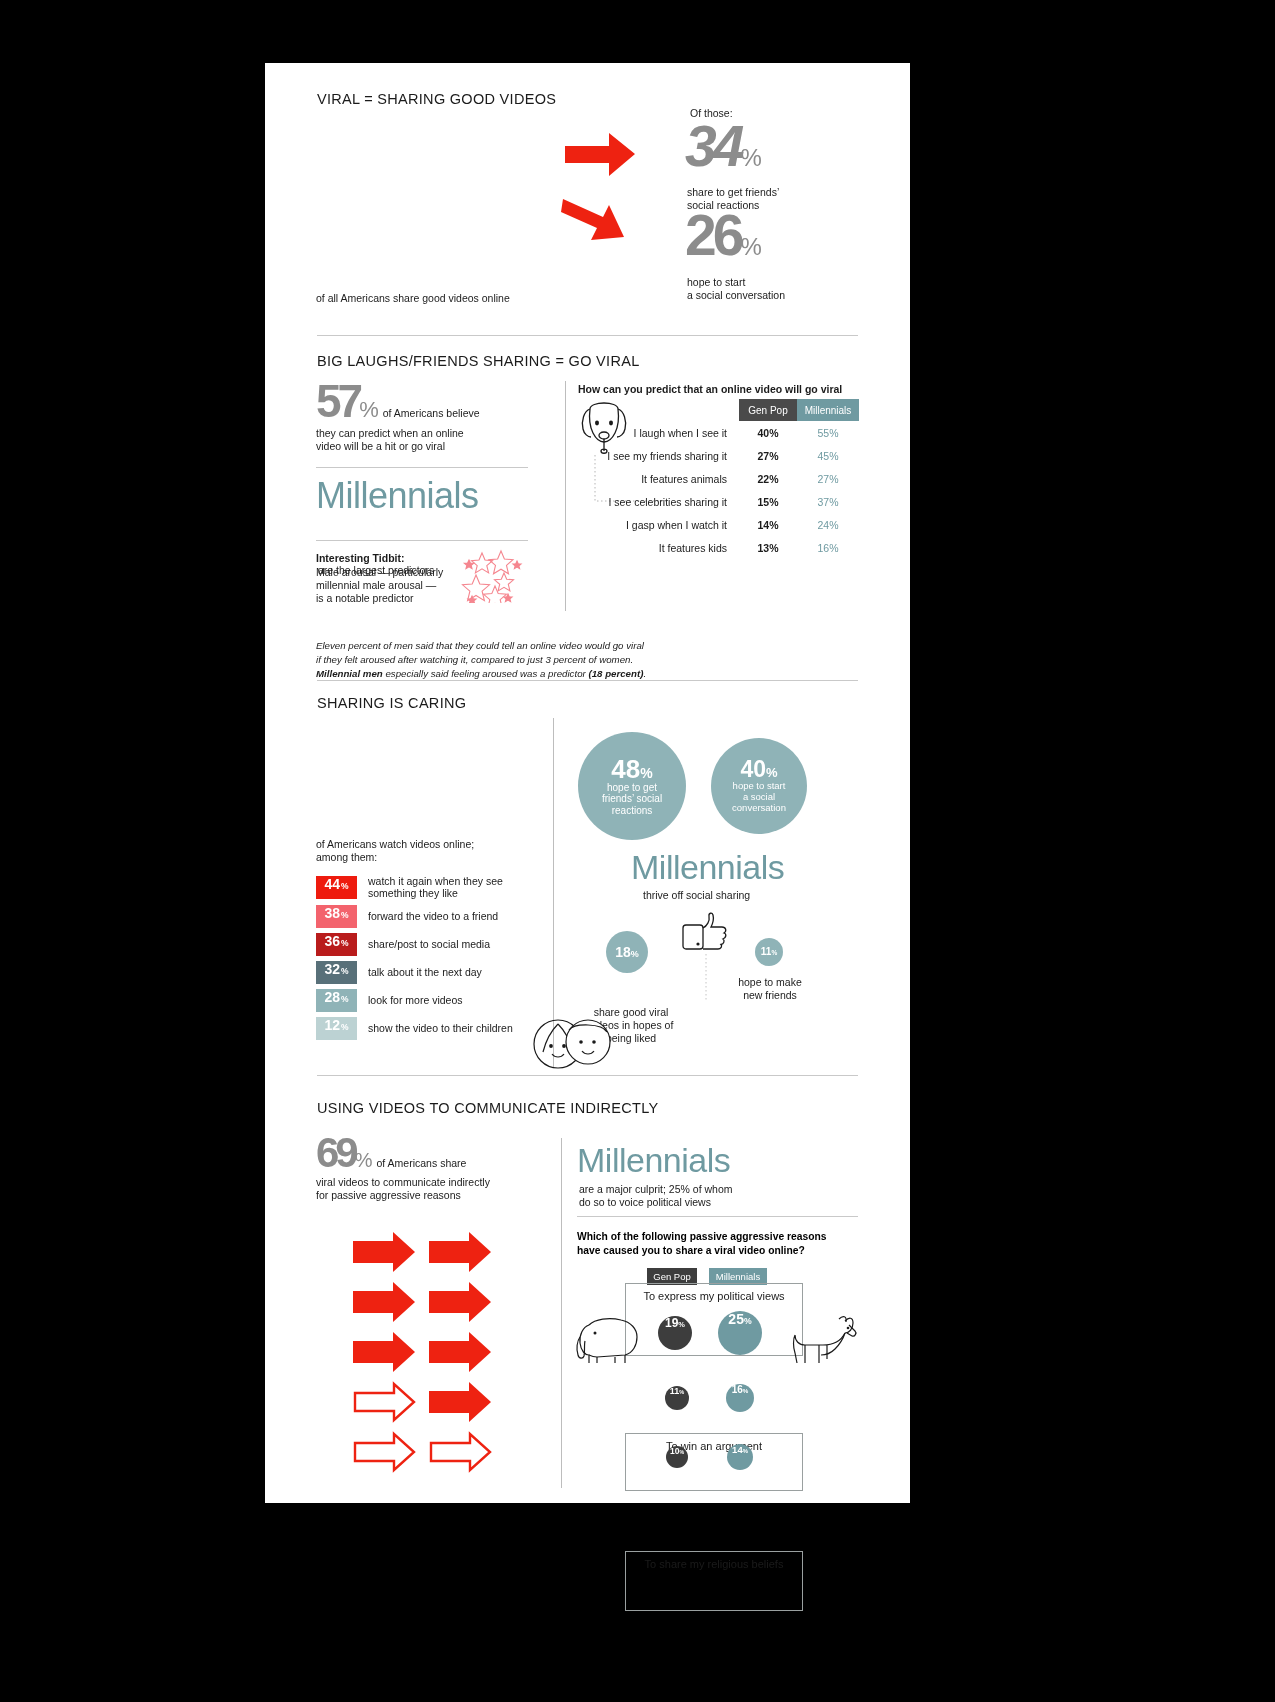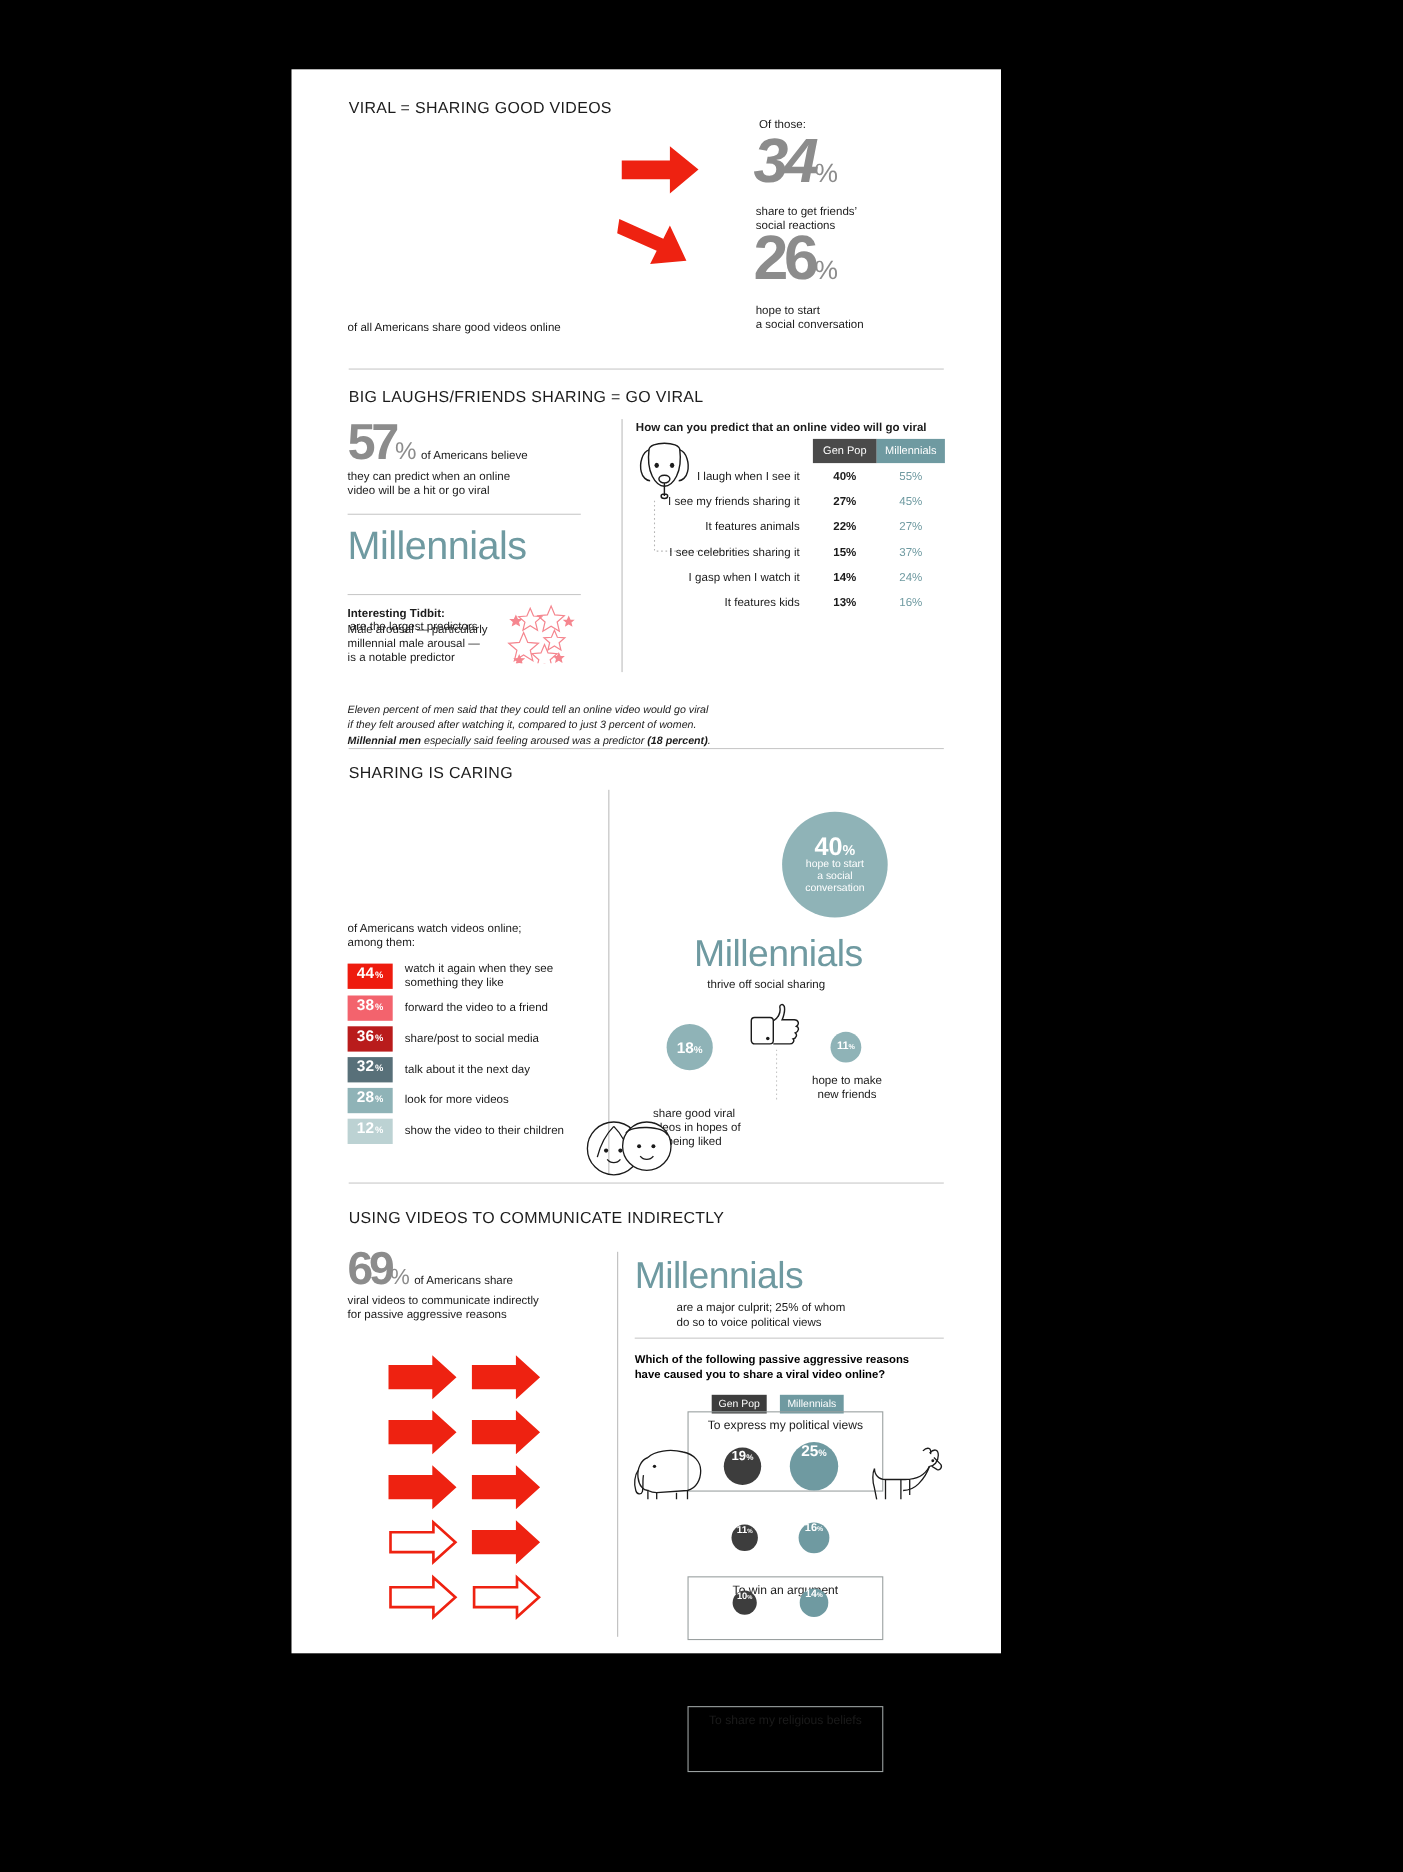--- a/index.html
+++ b/index.html
@@ -273,6 +273,12 @@
 
   <div class="abs vr" style="left:288px; top:655px; height:350px;"></div>
 
+  <div class="abs circ" style="left:313px; top:669px; width:108px; height:108px;">
+    <div class="n" style="font-size:26px;"><span>48</span><i style="font-size:14px;">%</i></div>
+    <div class="cap" style="font-size:10px; white-space:pre-line;">hope to get
+friends’ social
+reactions</div>
+  </div>
   <div class="abs circ" style="left:446px; top:675px; width:96px; height:96px;">
     <div class="n" style="font-size:23px;"><span>40</span><i style="font-size:13px;">%</i></div>
     <div class="cap" style="font-size:9.5px; white-space:pre-line;">hope to start

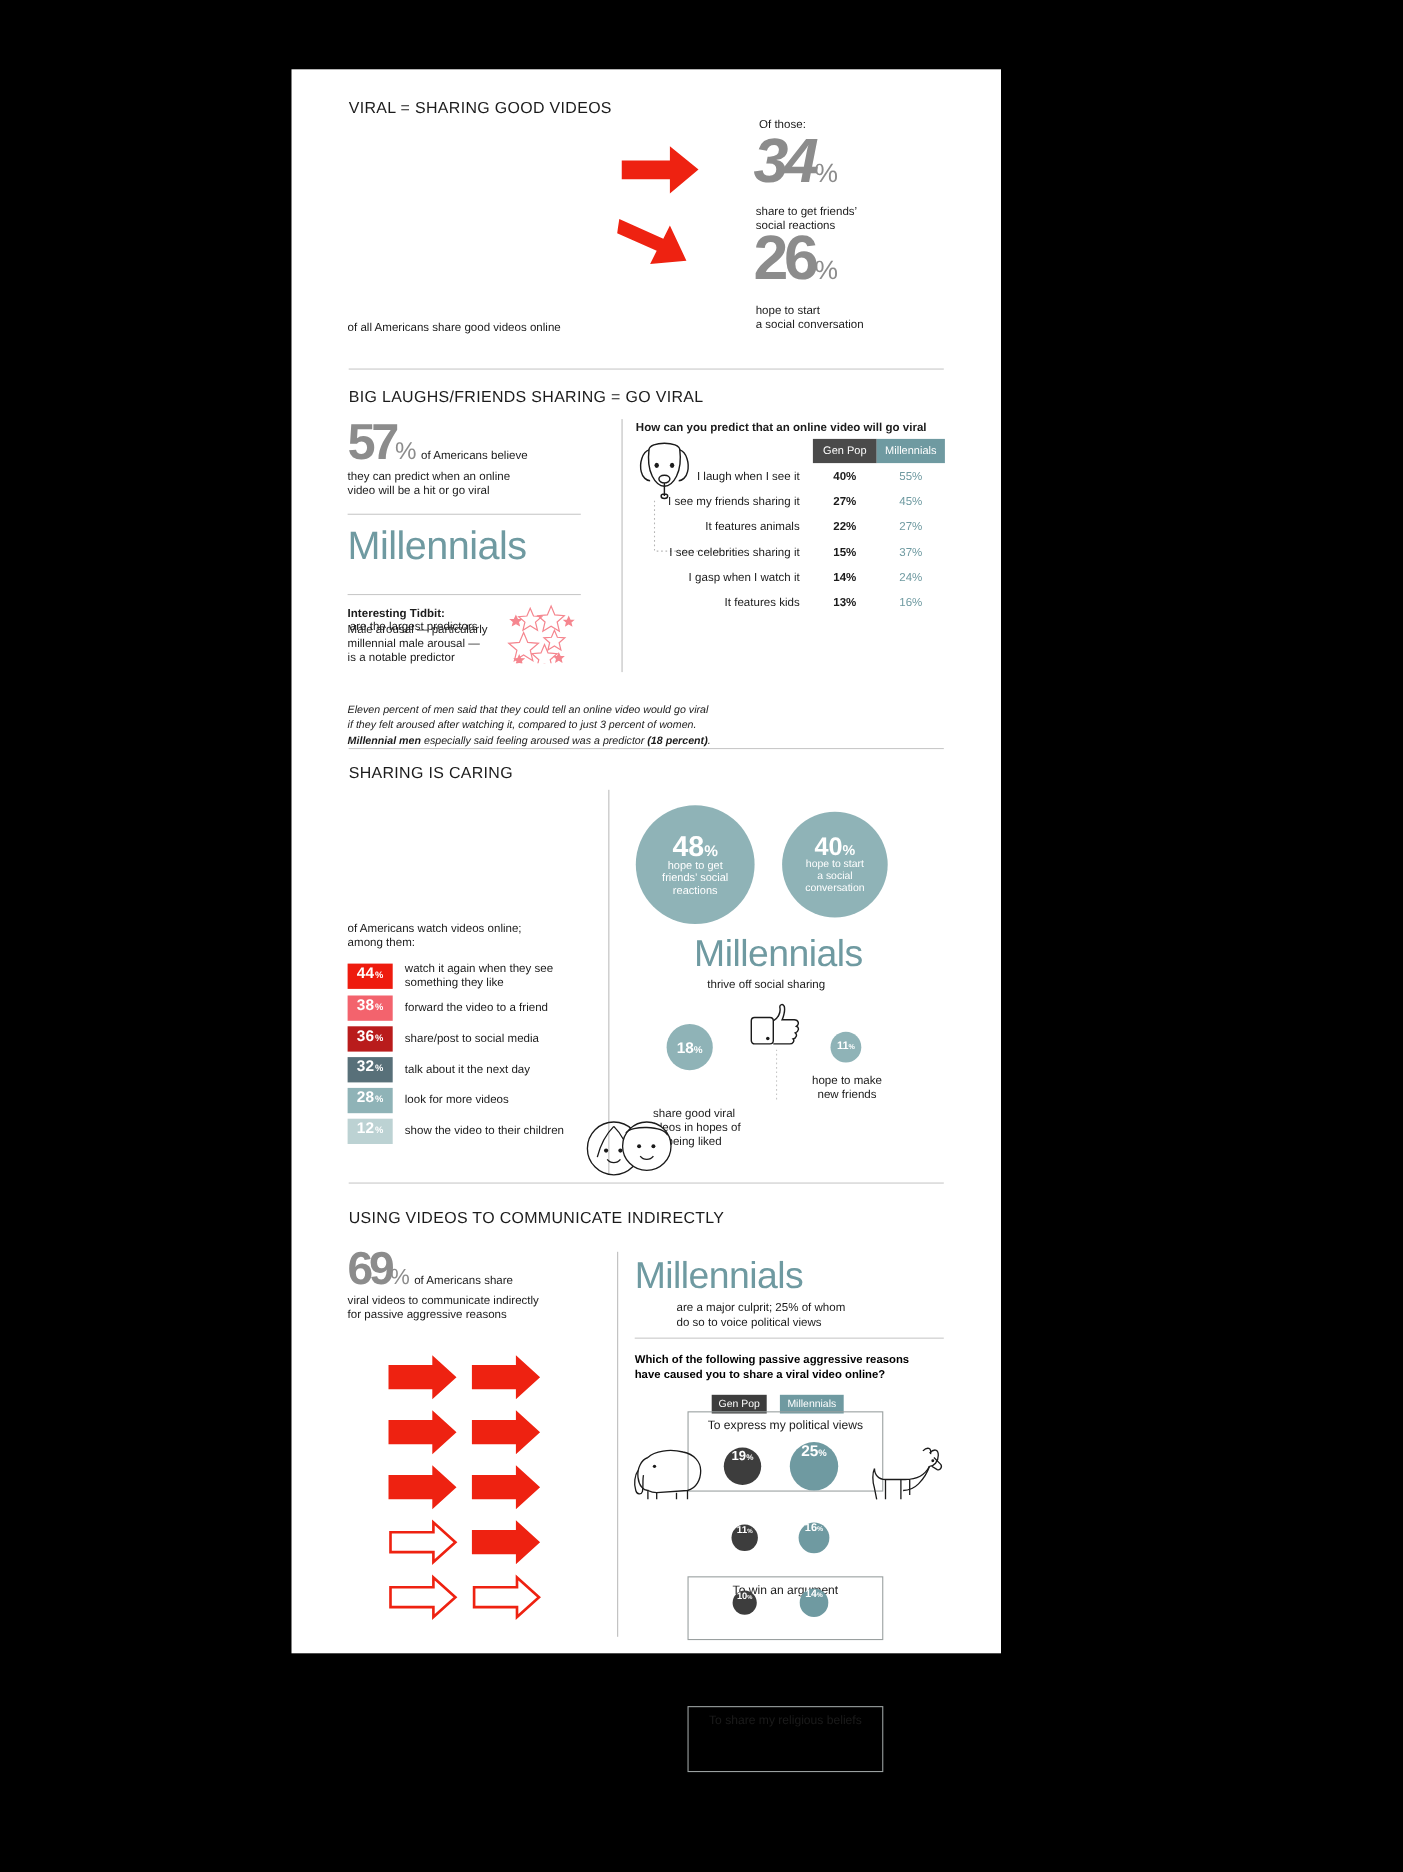--- a/index.html
+++ b/index.html
@@ -364,7 +364,7 @@
   <div class="abs vr" style="left:296px; top:1075px; height:350px;"></div>
 
   <div class="abs teal" style="left:312px; top:1078px; font-size:34px; font-weight:300; letter-spacing:-.5px;">Millennials</div>
-  <div class="abs small" style="left:314px; top:1120px; white-space:pre-line;margin-left:36px;">are a major culprit; 25% of whom
+  <div class="abs small" style="left:314px; top:1120px; white-space:pre-line;">are a major culprit; 25% of whom
 do so to voice political views</div>
 
   <div class="abs hr" style="left:312px; top:1153px; width:281px;"></div>

